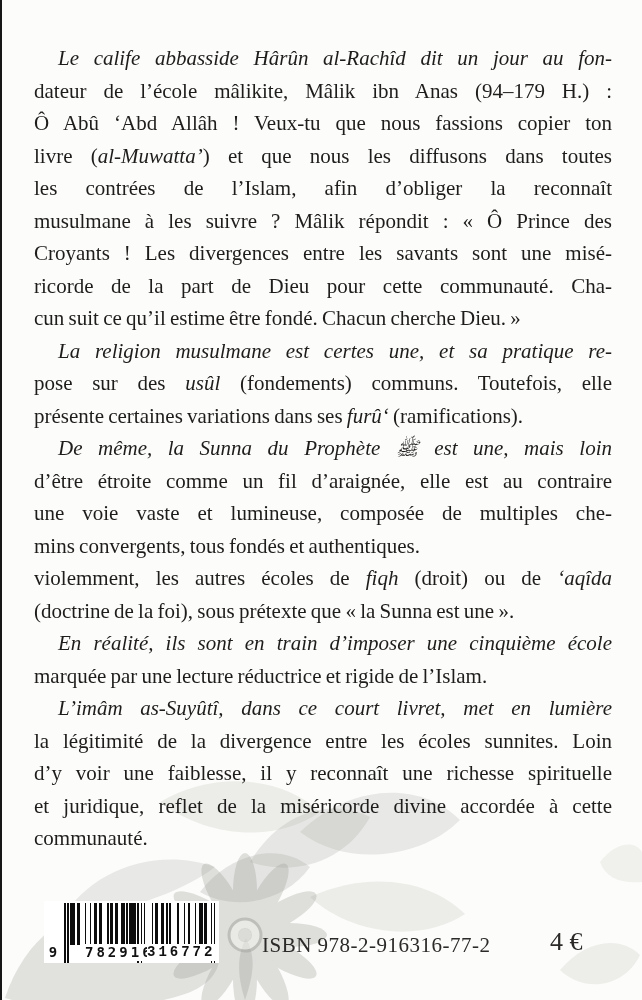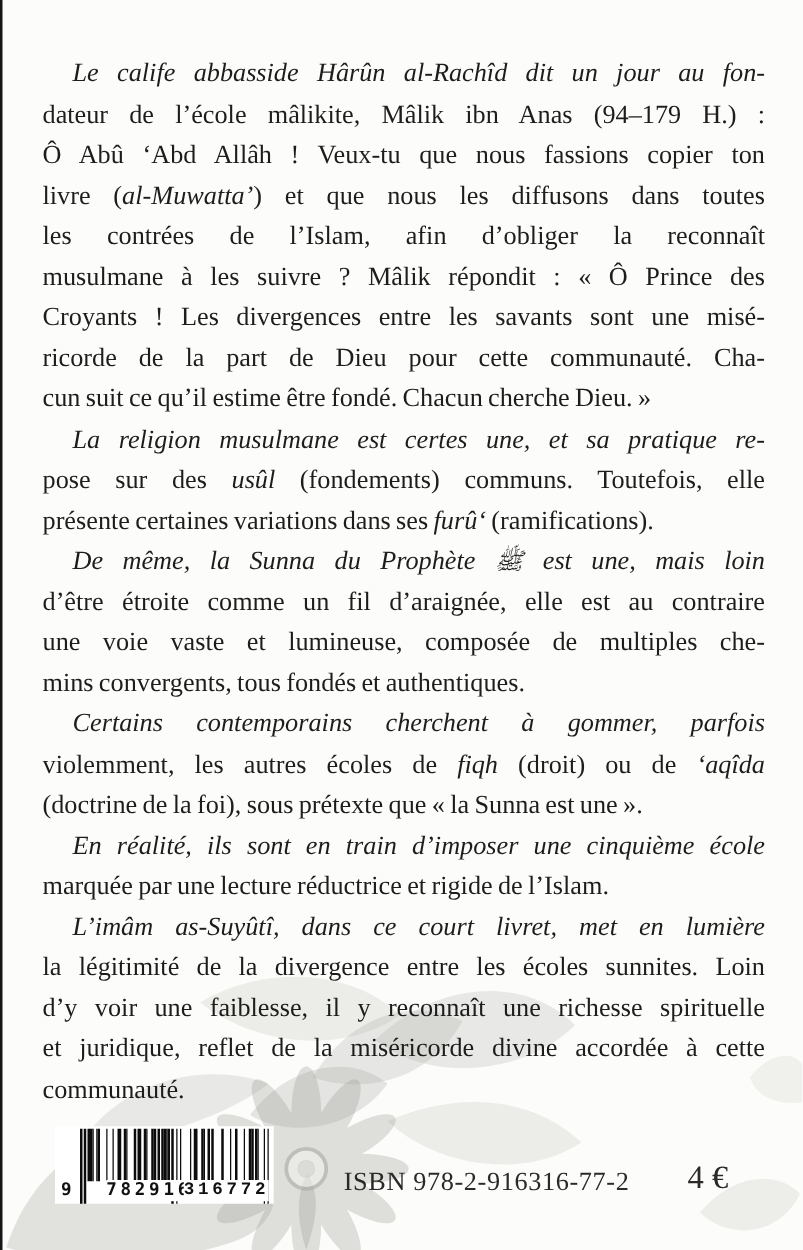--- a/index.html
+++ b/index.html
@@ -107,7 +107,6 @@
       <div class="text-line">d’être étroite comme un fil d’araignée, elle est au contraire</div>
       <div class="text-line">une voie vaste et lumineuse, composée de multiples che-</div>
       <div class="text-line para-end">mins convergents, tous fondés et authentiques.</div>
-      <div class="text-line para-start">Certains contemporains cherchent à gommer, parfois</div>
       <div class="text-line">violemment, les autres écoles de <em>fiqh</em> (droit) ou de <em>‘aqîda</em></div>
       <div class="text-line para-end">(doctrine de la foi), sous prétexte que « la Sunna est une ».</div>
       <div class="text-line para-start">En réalité, ils sont en train d’imposer une cinquième école</div>

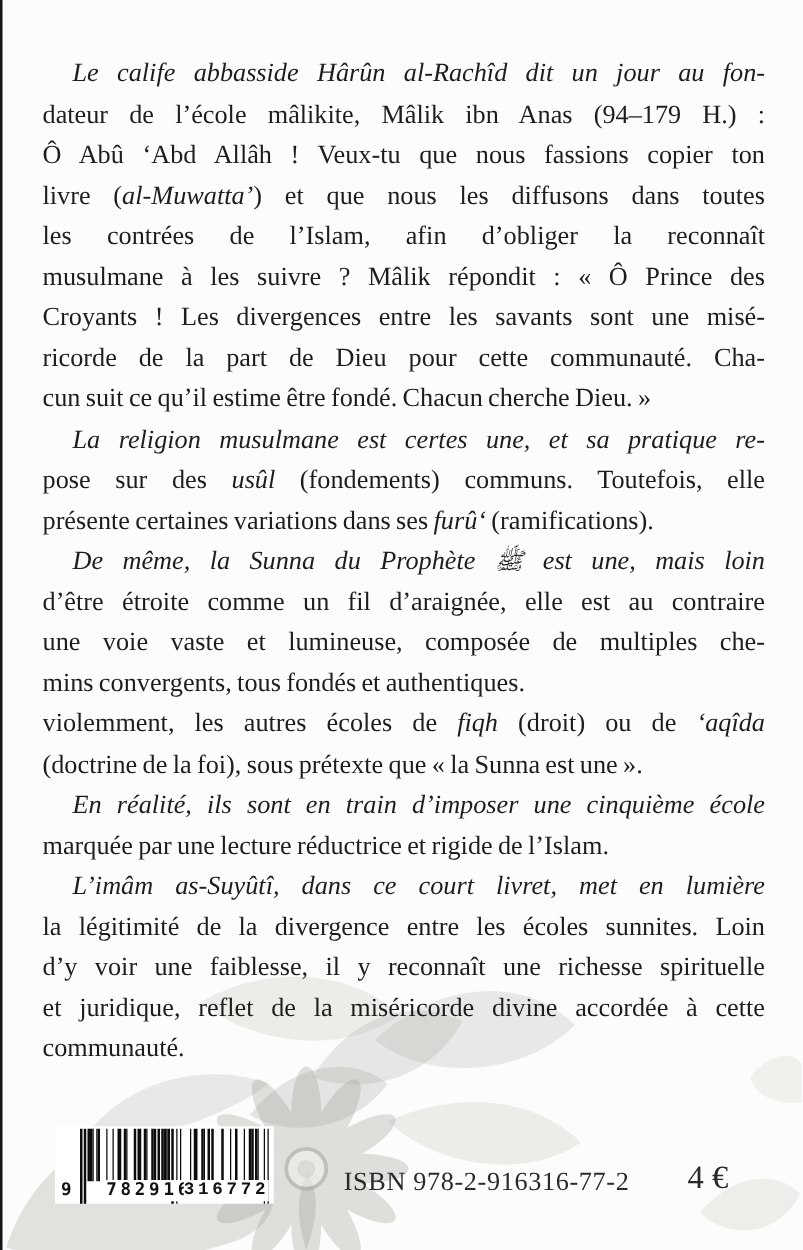--- a/index.html
+++ b/index.html
@@ -43,7 +43,7 @@
   .bc-g2{left:103px;width:68px;font-family:Liberation Mono, monospace;}
   .isbn{
     position:absolute;left:262px;top:933px;
-    font-size:21px;color:#2b2a28;letter-spacing:0.5px;margin-left:13px;
+    font-size:21px;color:#2b2a28;letter-spacing:0.5px;
   }
   .price{
     position:absolute;left:550px;top:927px;

